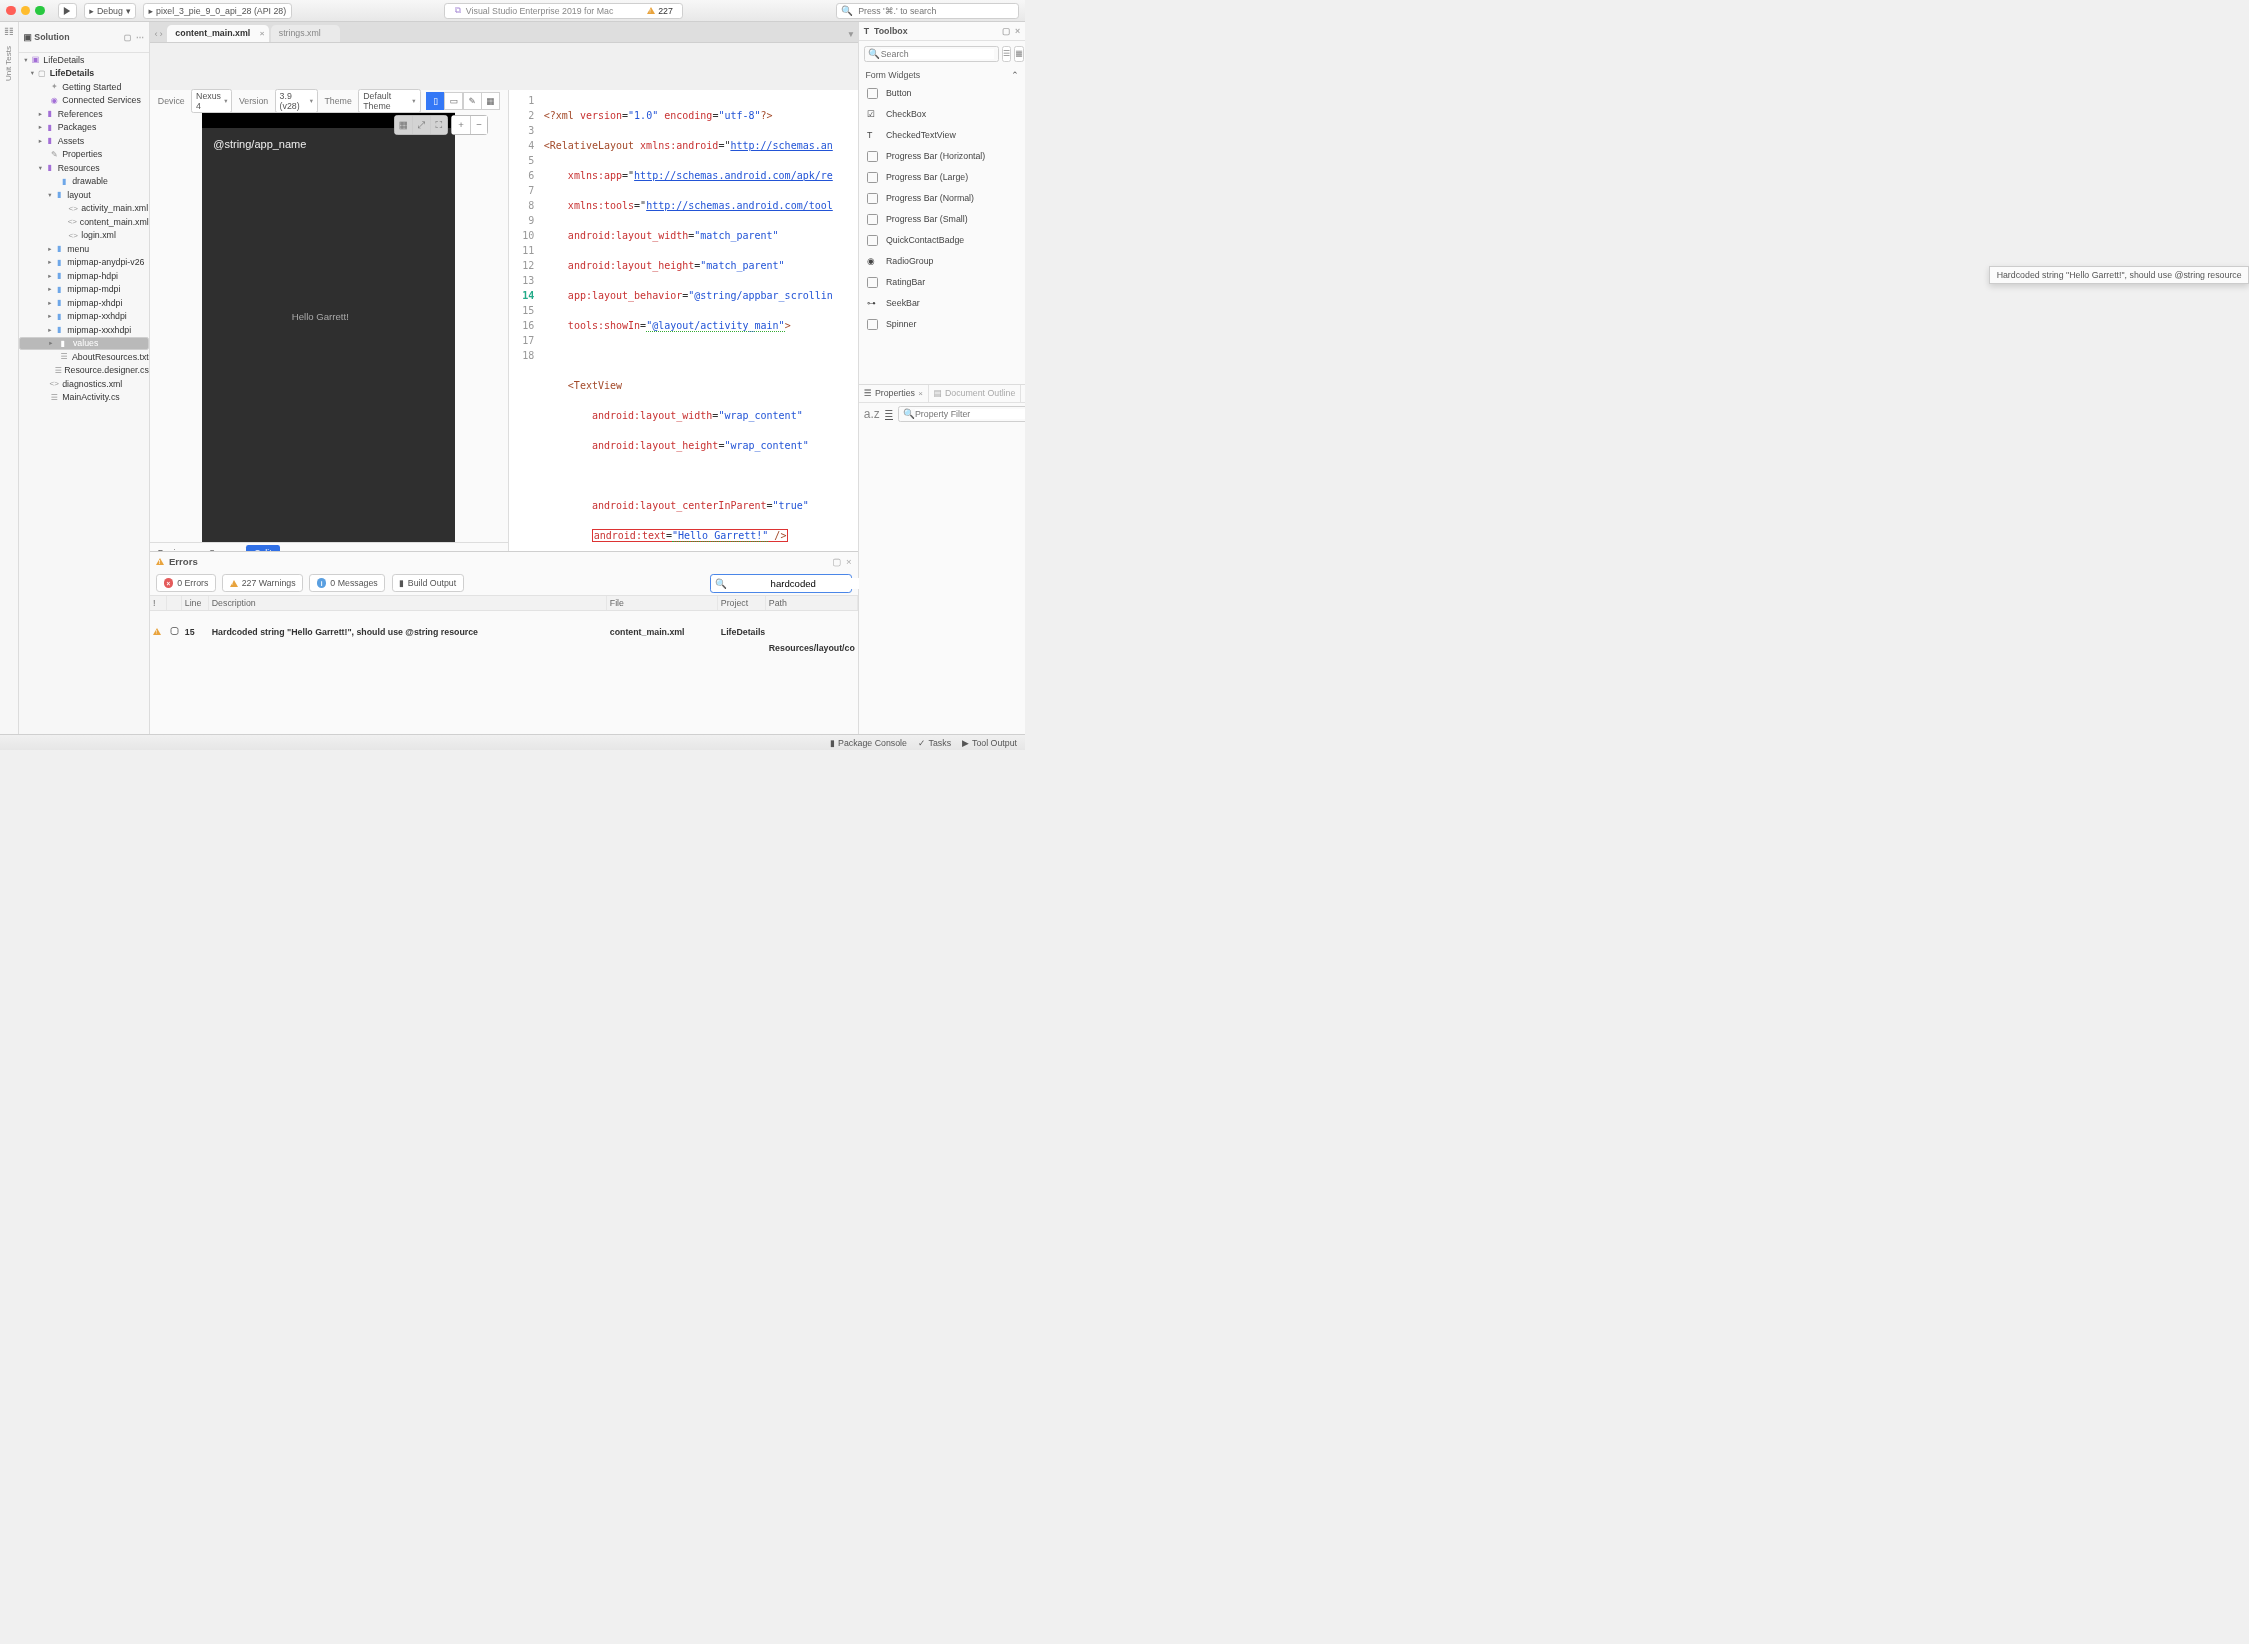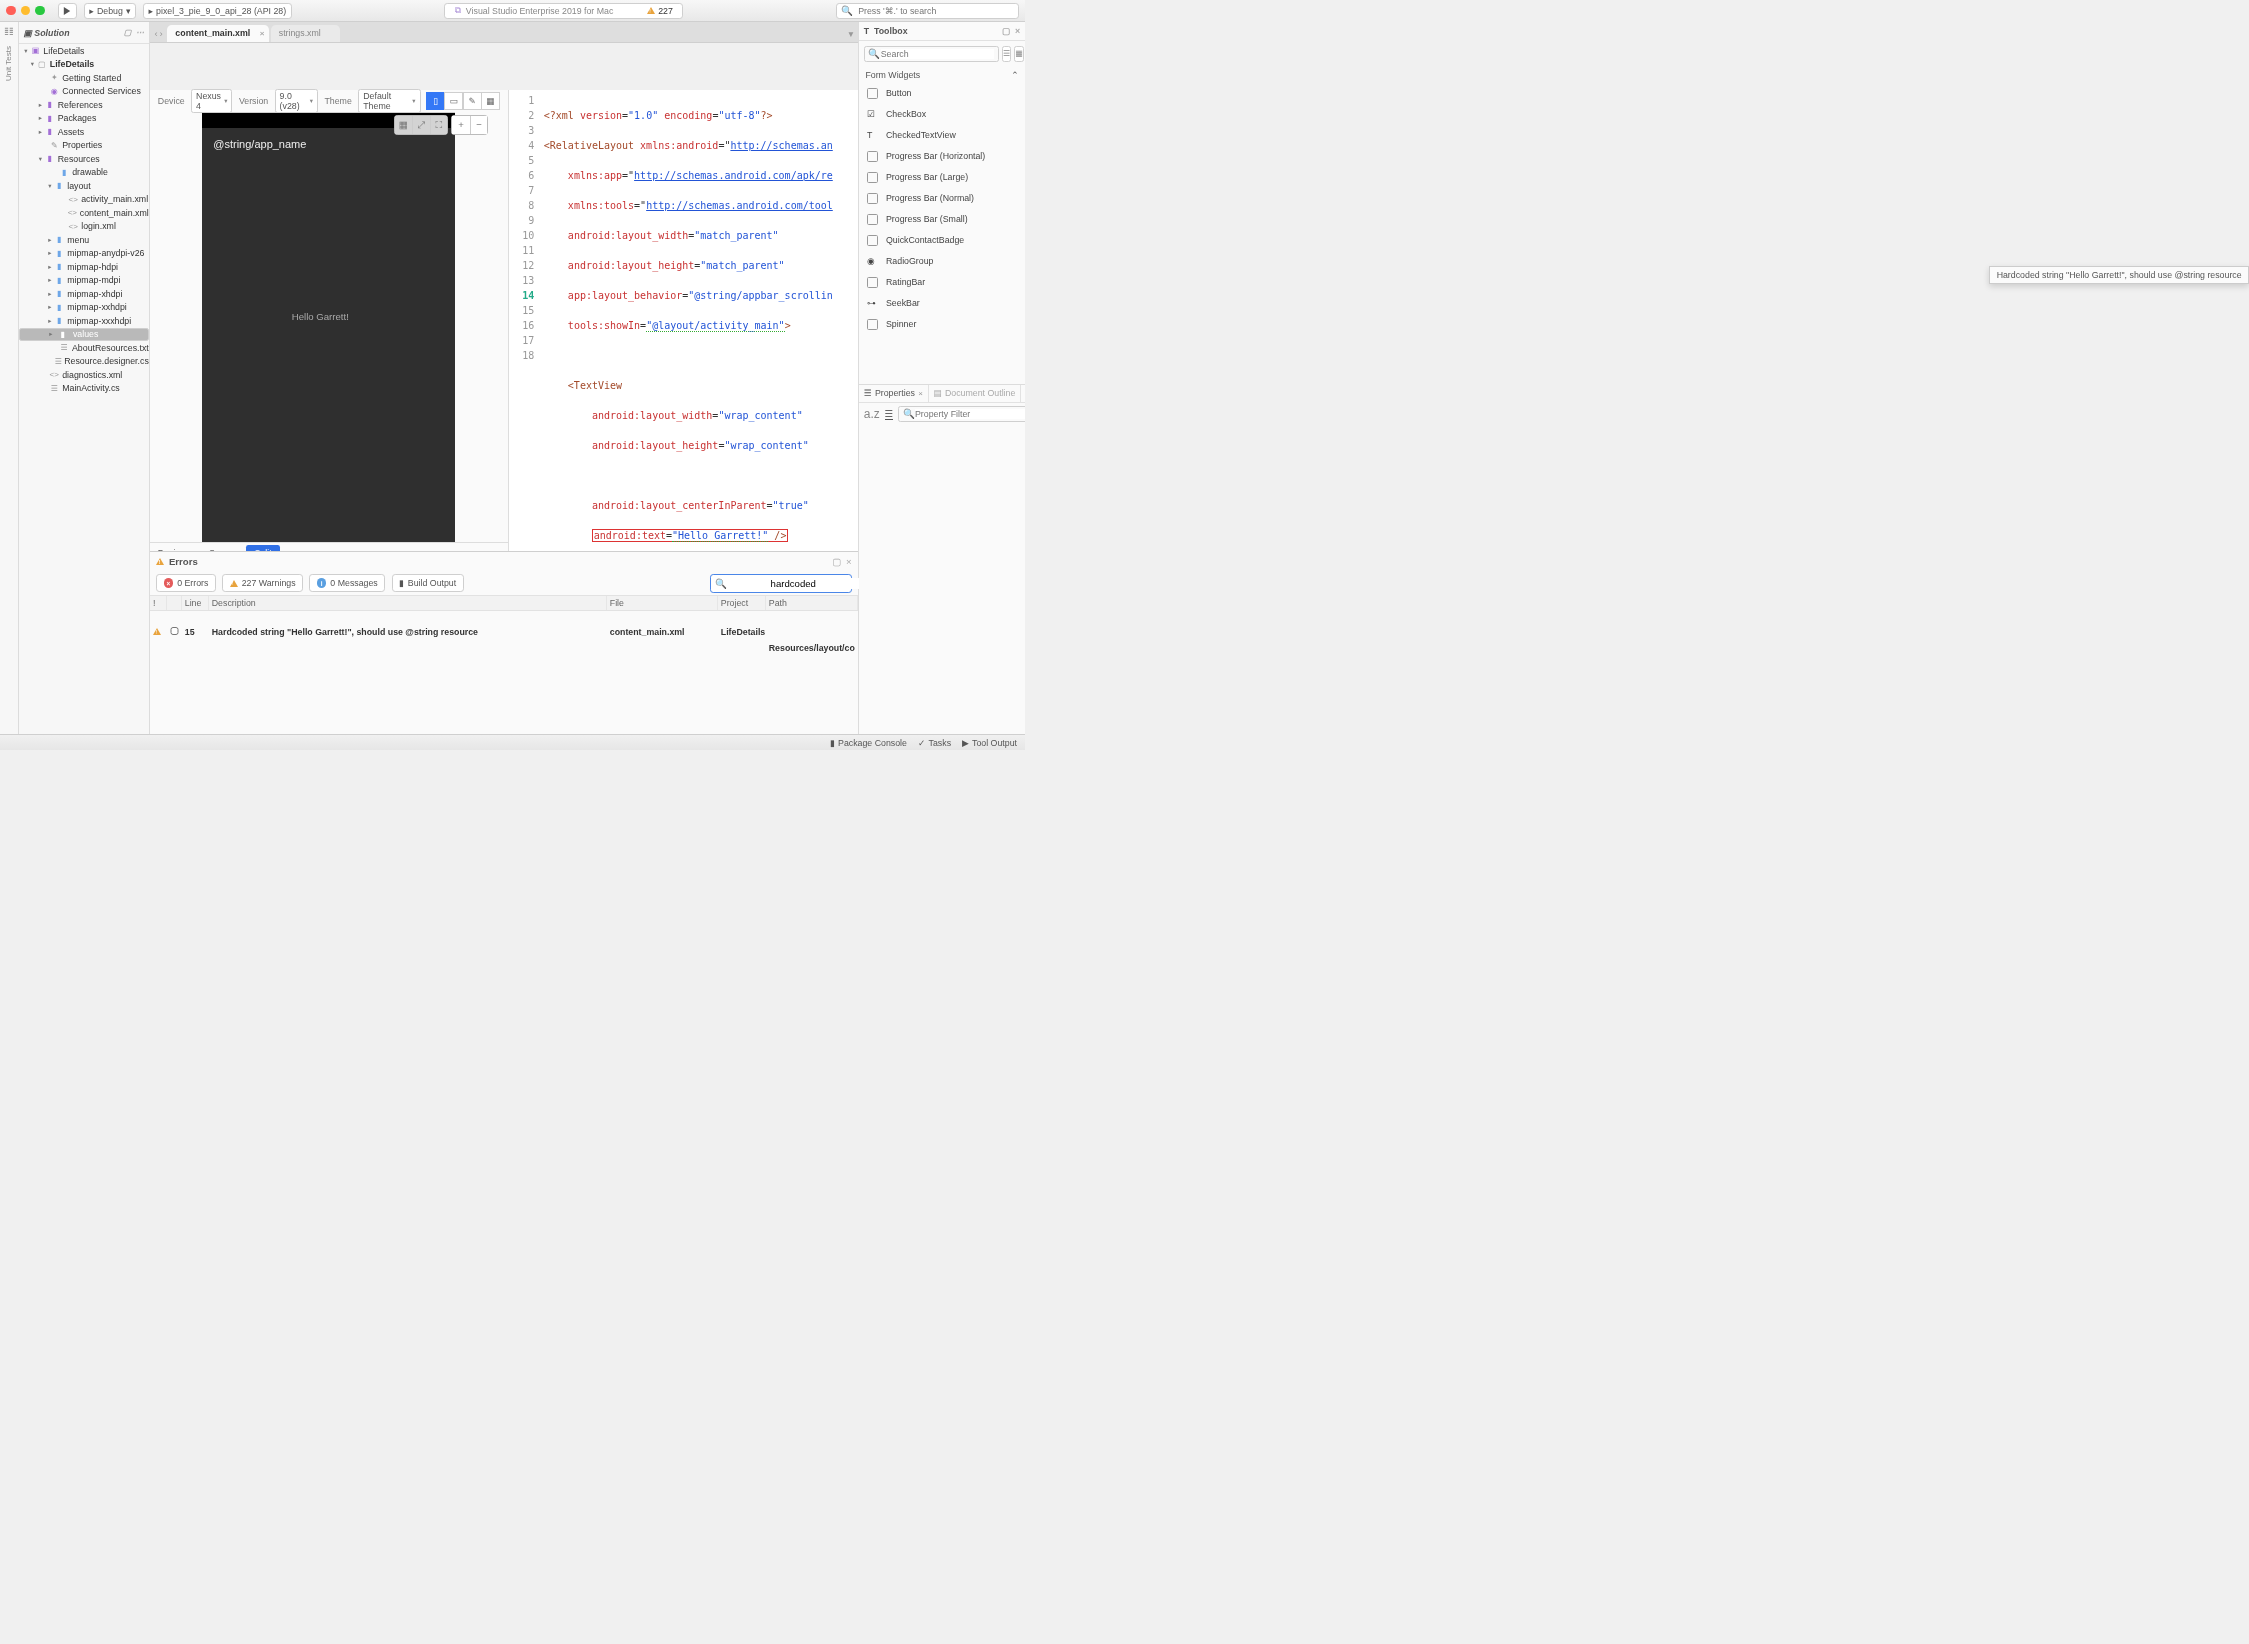--- a/index.html
+++ b/index.html
@@ -26,7 +26,7 @@
 
 
 .solution { width: 131px; background: #f7f7f7; border-right: 0.8px solid #dcdcdc; display: flex; flex-direction: column; }
-.pane-hdr { height: 22px; border-bottom: 0.8px solid #e1e1e1; display: flex; align-items: center; padding: 0 4.8px; justify-content: space-between; font-size: 8.8px; color: #555; font-weight: 600; font-style: italic; }
+.pane-hdr { height: 31px; border-bottom: 0.8px solid #e1e1e1; display: flex; align-items: center; padding: 0 4.8px; justify-content: space-between; font-size: 8.8px; color: #555; font-weight: 600; }
 .pane-hdr .mini { display: flex; gap: 4.8px; color: #aaa; font-size: 8px; }
 .tree { flex: 1; overflow: auto; font-size: 8.8px; }
 .tree .row { display: flex; align-items: center; height: 13.5px; padding-left: 3.2px; white-space: nowrap; }

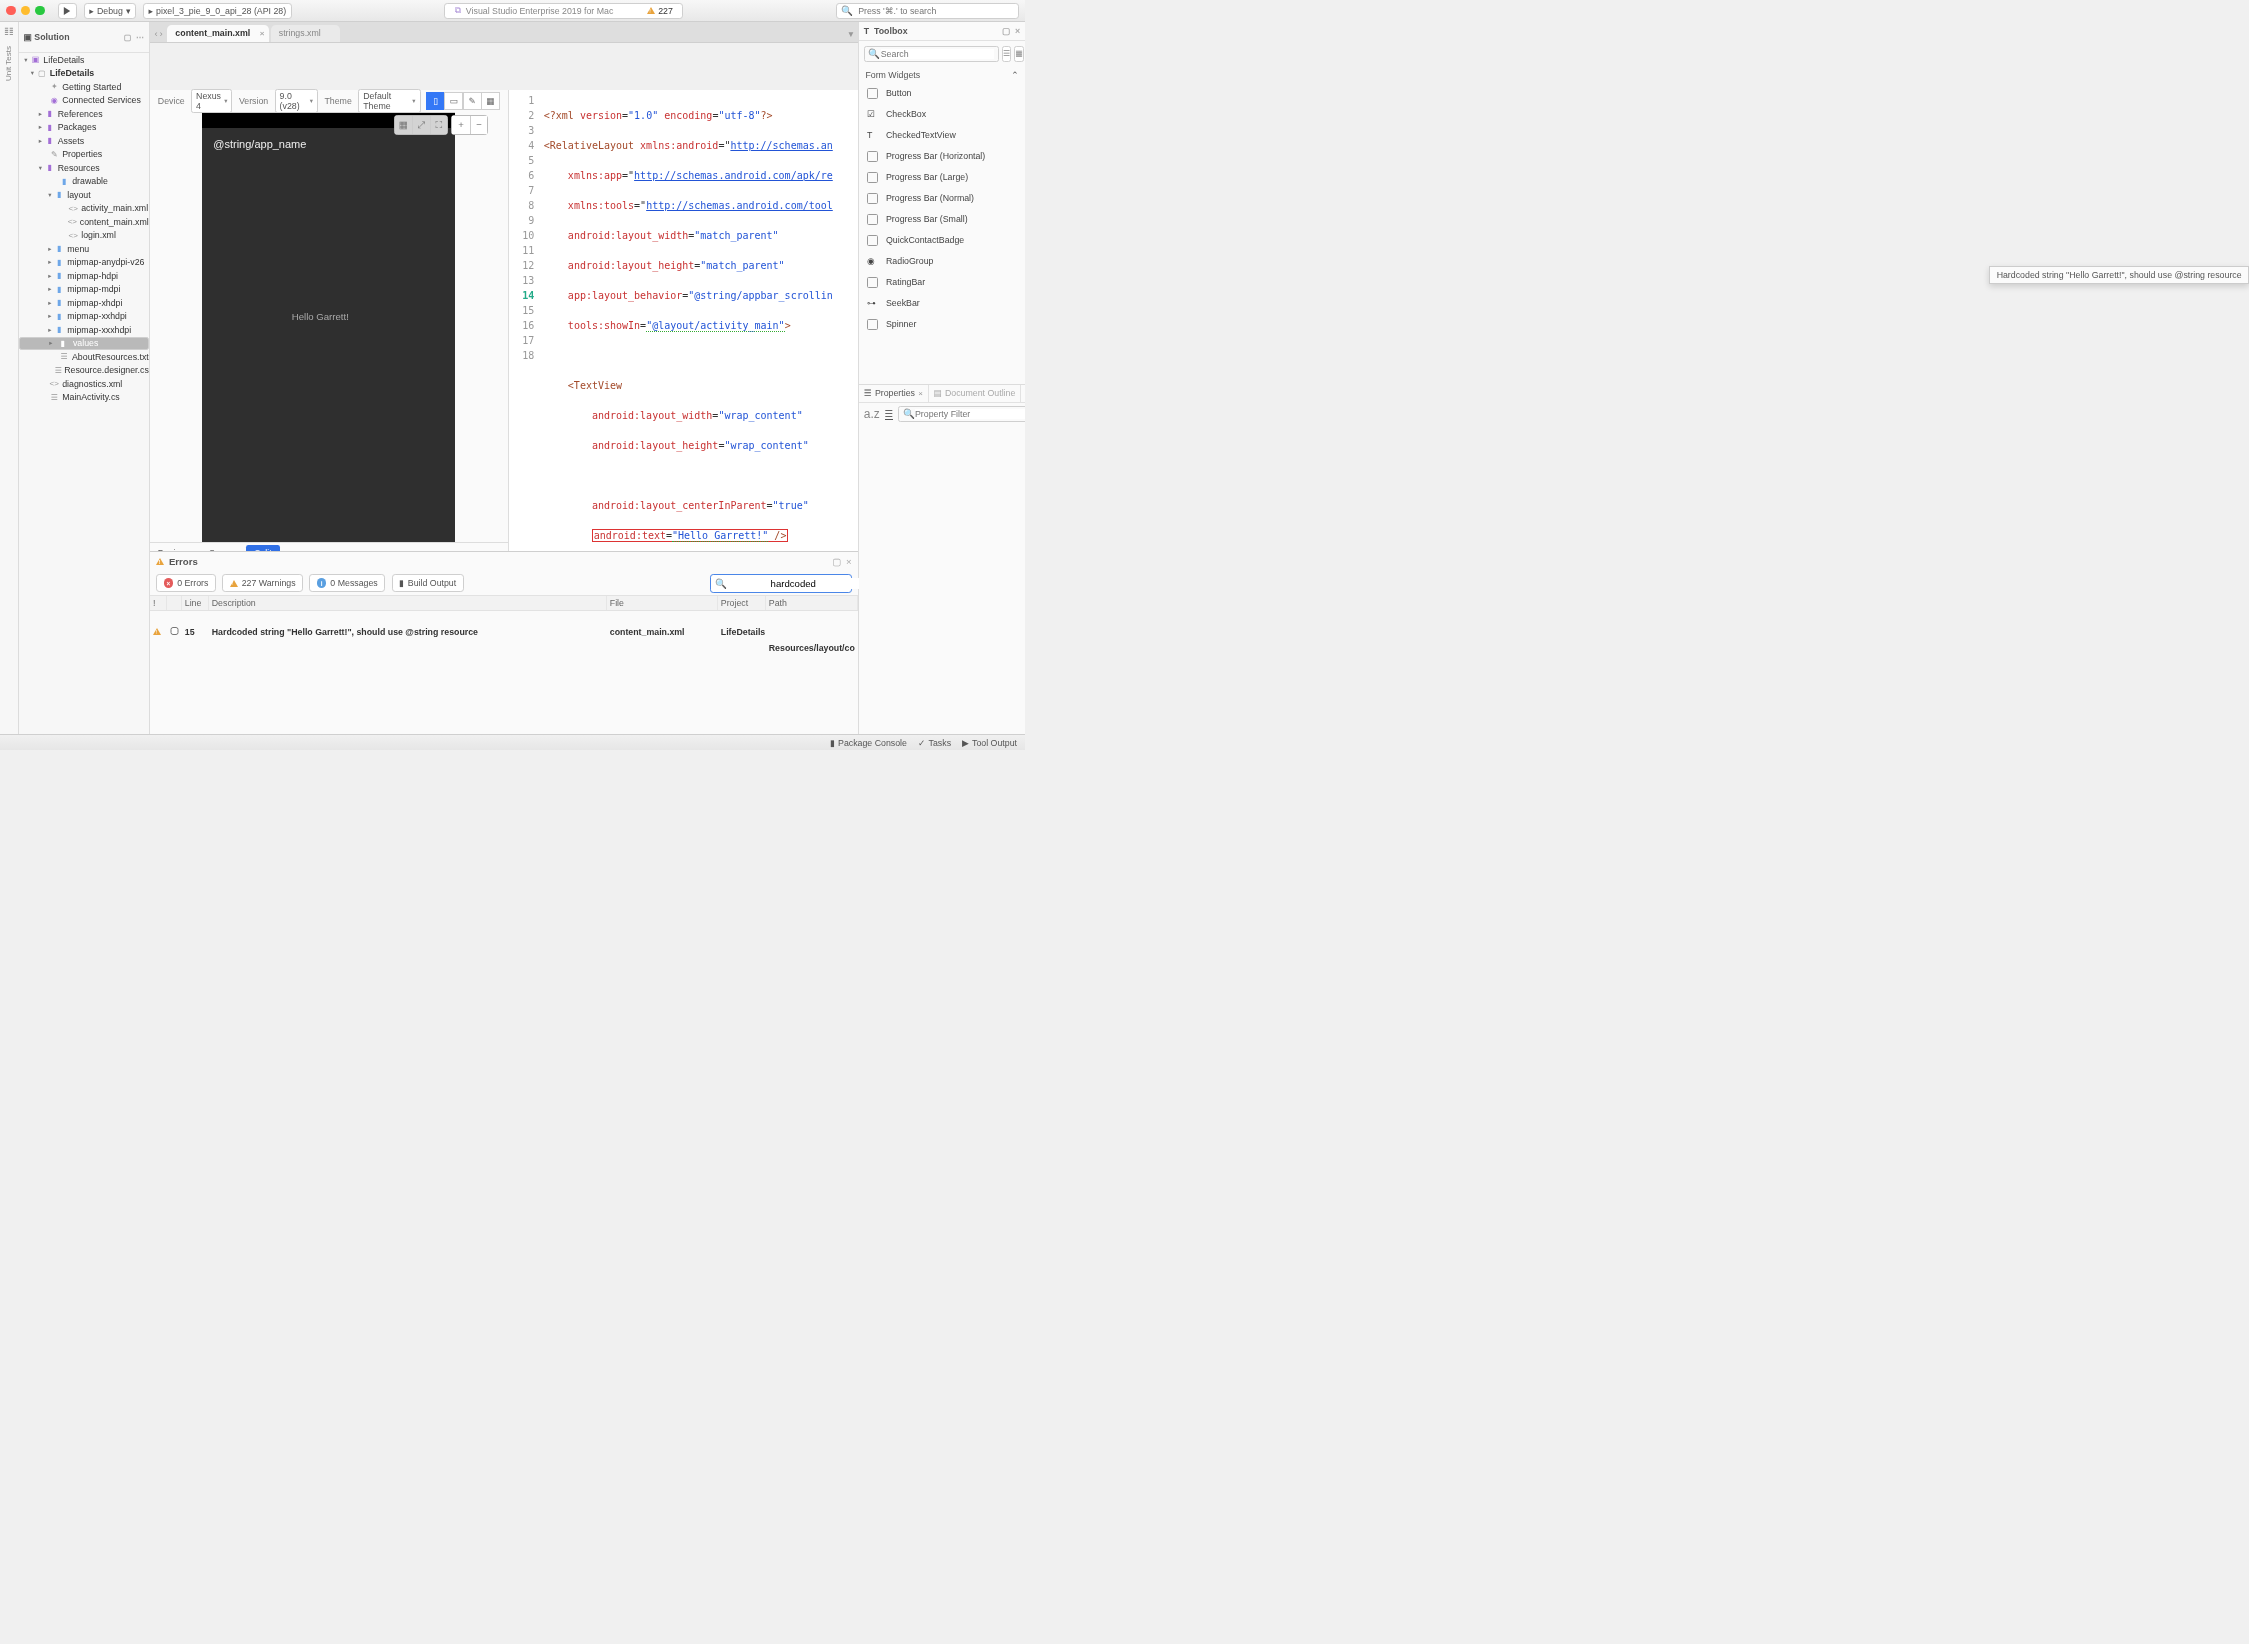--- a/index.html
+++ b/index.html
@@ -337,7 +337,7 @@
             </span>
           <span>Version</span>
           <span class="sel">
-              <span>9.0 (v28)</span>
+              <span>3.9 (v28)</span>
               <span class="chev">▾</span>
             </span>
           <span>Theme</span>

